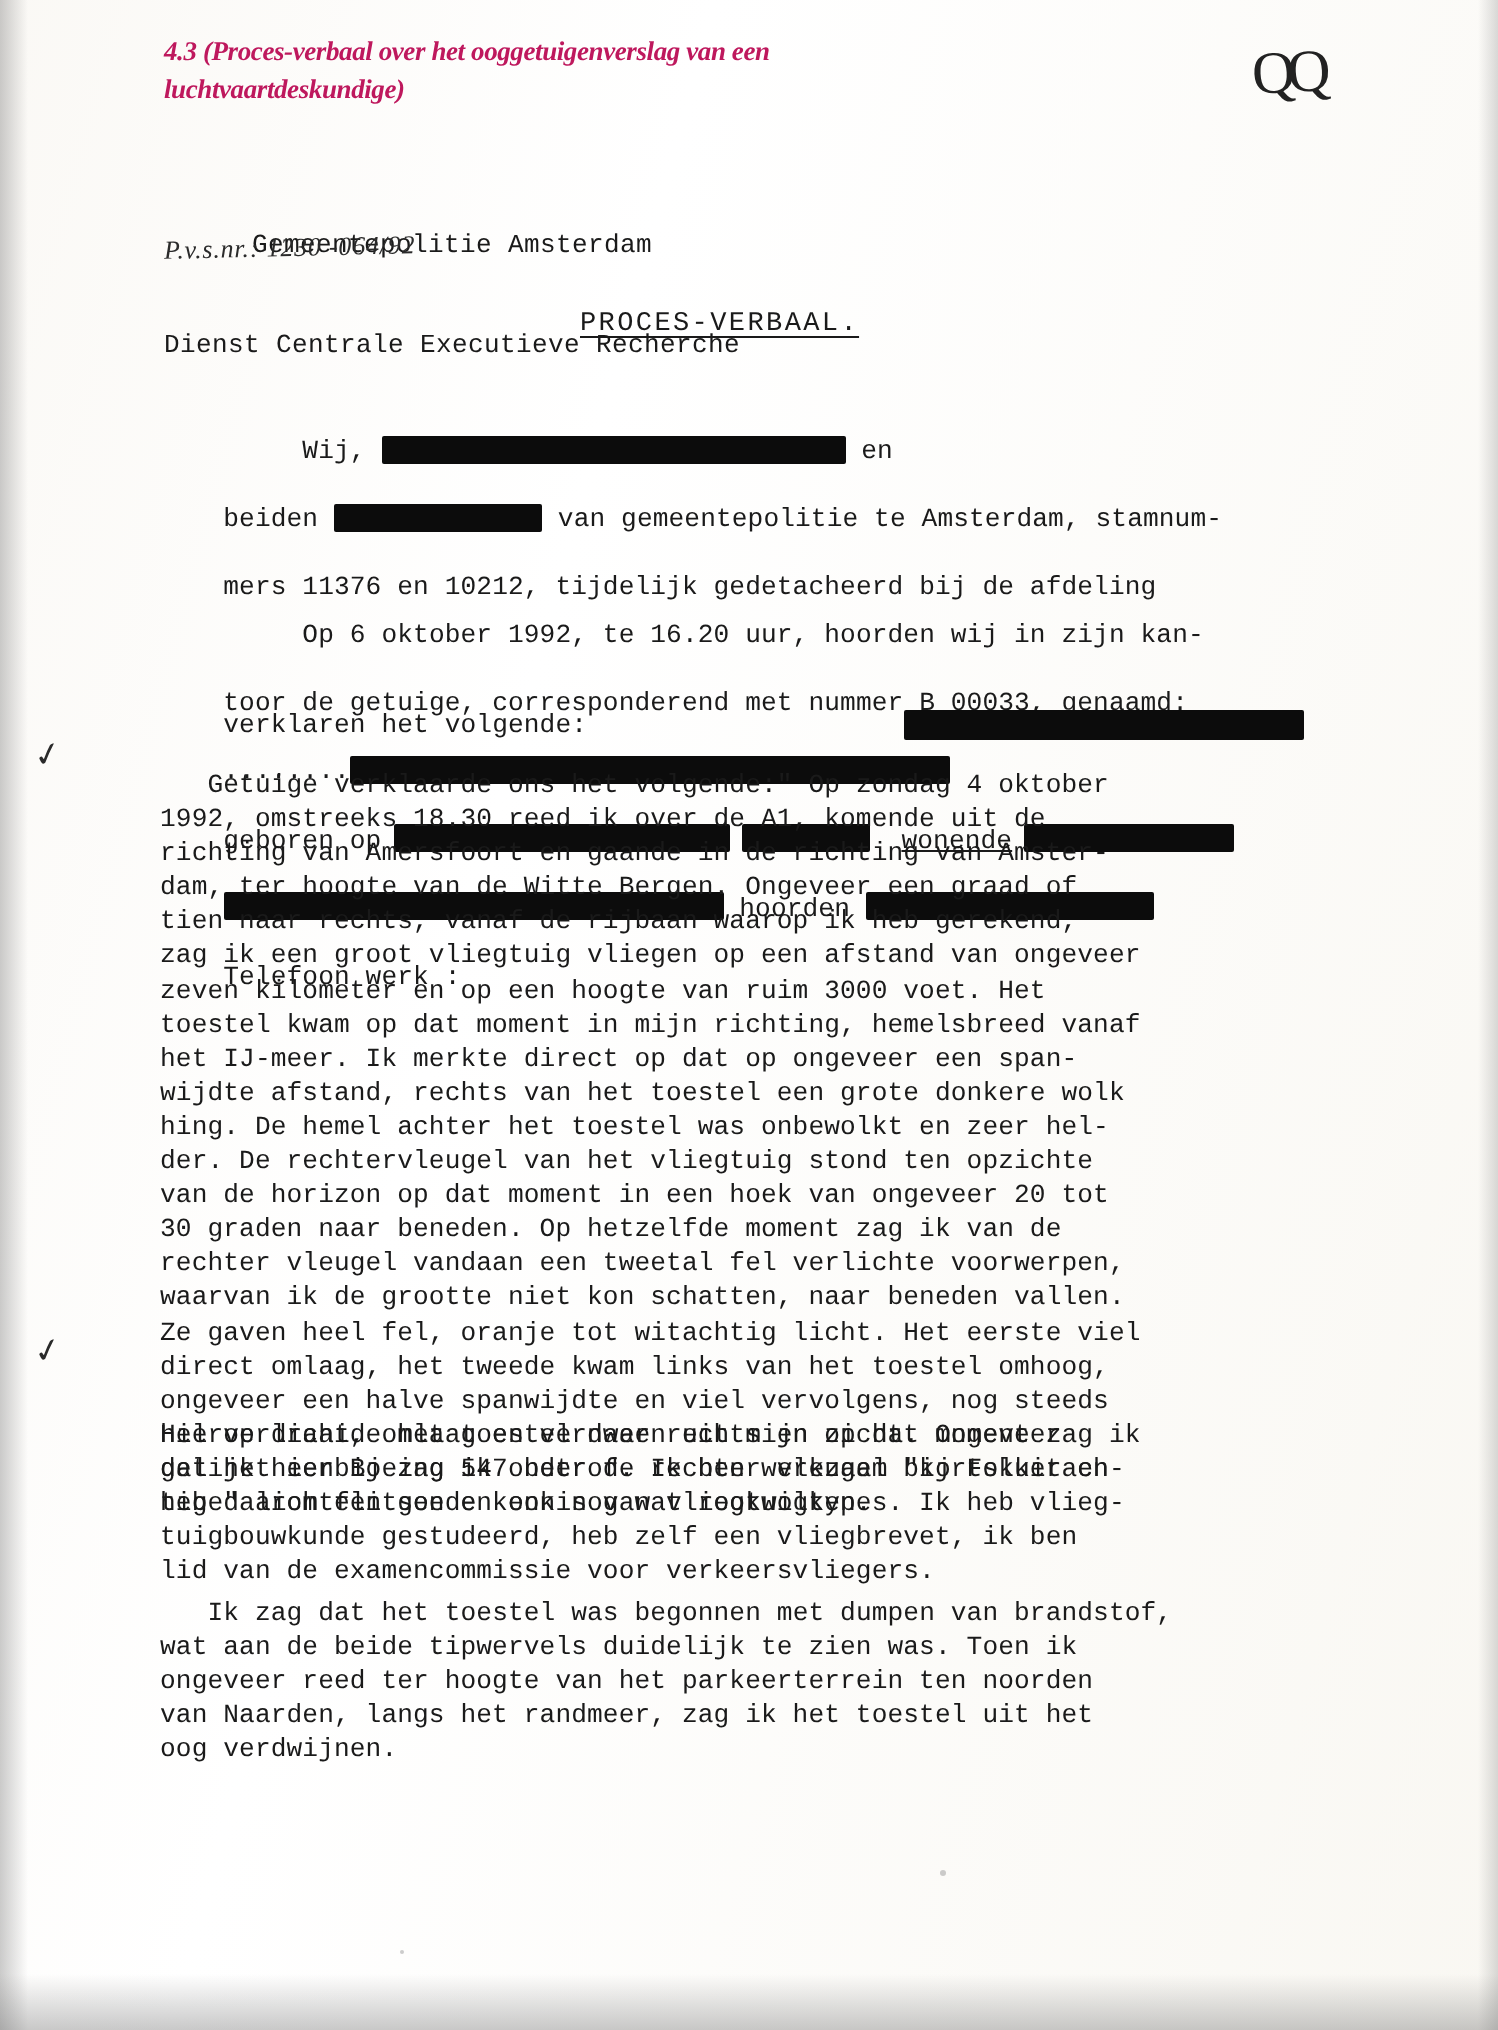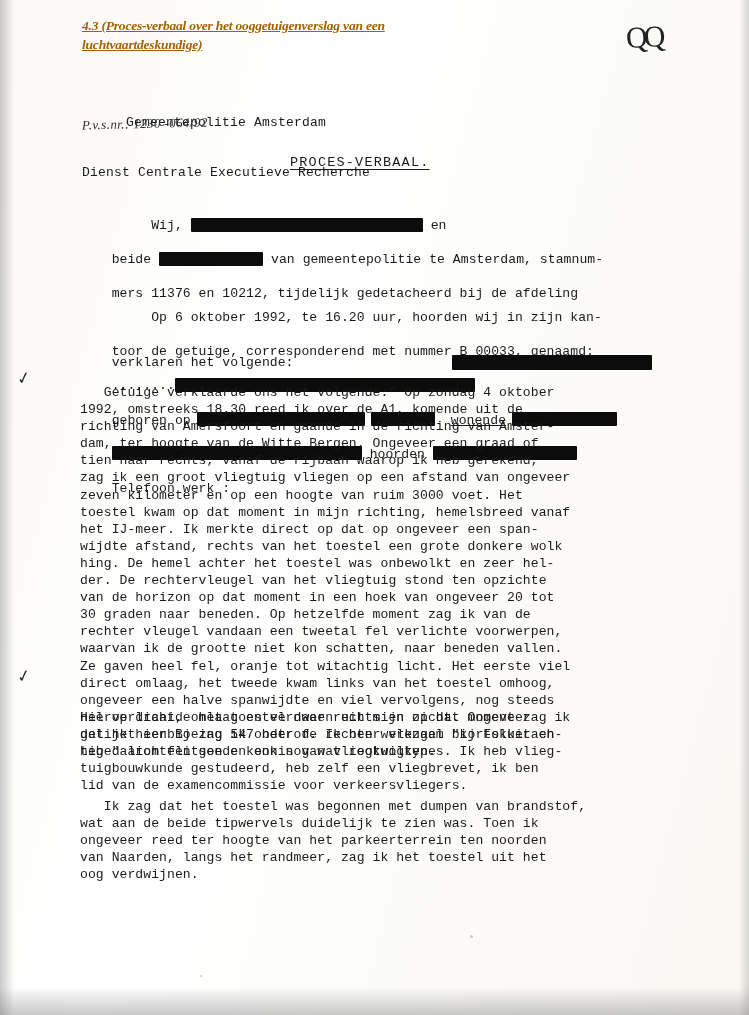--- a/index.html
+++ b/index.html
@@ -57,9 +57,8 @@
     font-weight: bold;
     font-size: 13.5px;
     line-height: 19px;
-    color: #a16207;
+    color: #be185d;
     letter-spacing: -0.2px;
-    text-decoration: underline;
   }
   .hand-mark {
     position: absolute;

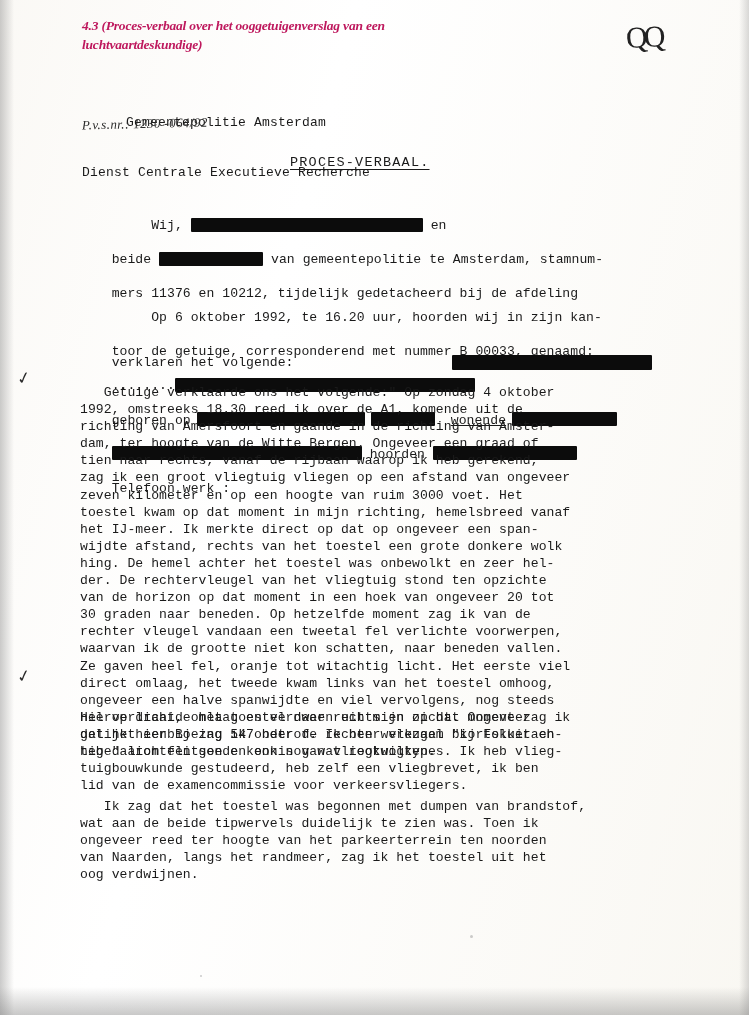--- a/index.html
+++ b/index.html
@@ -176,7 +176,7 @@
 
   <div class="block-para" style="top:200px;">
     <span>     Wij, </span><span class="redact" style="width:232px;height:14px;"></span><span> en</span><br>
-    <span>beide </span><span class="redact" style="width:104px;height:14px;"></span><span> van gemeentepolitie te Amsterdam, stamnum-</span><br>
+    <span>beiden </span><span class="redact" style="width:104px;height:14px;"></span><span> van gemeentepolitie te Amsterdam, stamnum-</span><br>
     <span>mers 11376 en 10212, tijdelijk gedetacheerd bij de afdeling</span><br>
     <br>
     <span>verklaren het volgende:</span>

